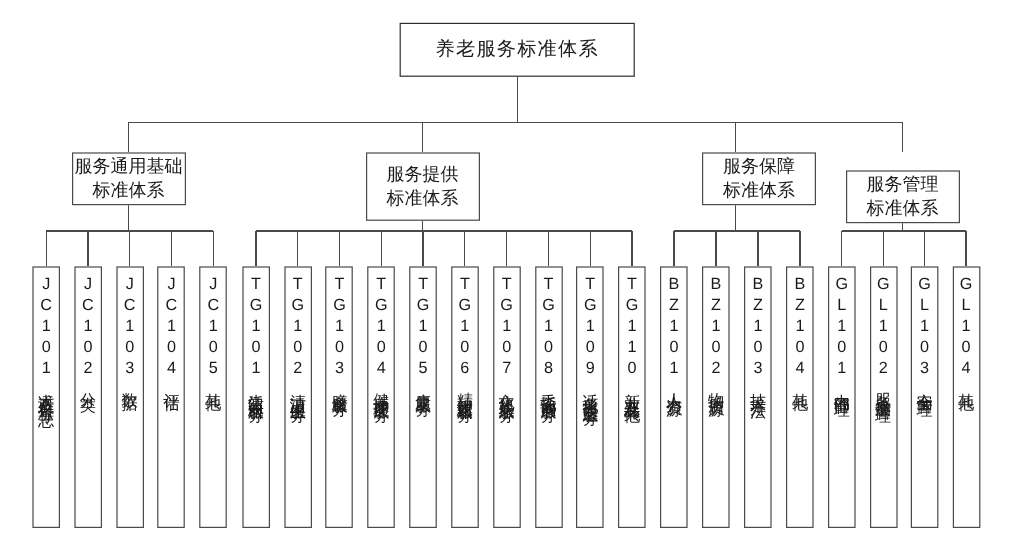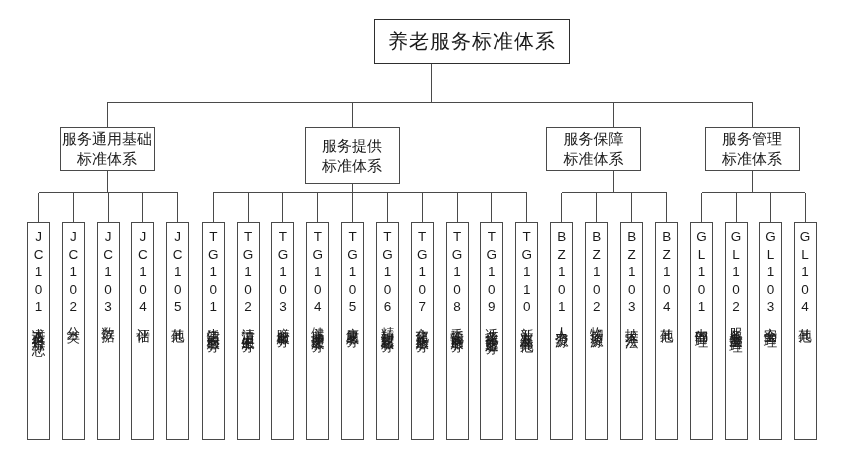--- a/index.html
+++ b/index.html
@@ -31,10 +31,9 @@
   .root-box{
     border-width:1.5px;
     border-color:#2e2e2e;
-    font-size:20px;
+    font-size:16px;
     letter-spacing:1px;
     white-space:nowrap;
-    margin-left:41px;
   }
   .branch-box{
     flex-direction:column;

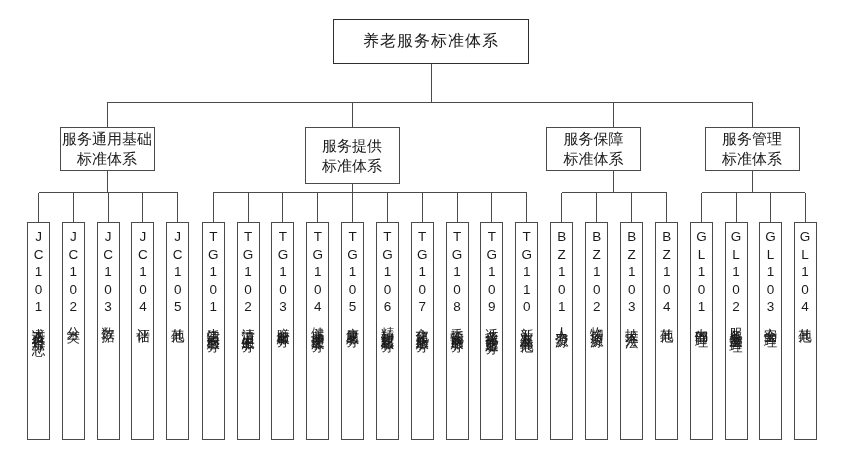--- a/index.html
+++ b/index.html
@@ -121,7 +121,7 @@
       <div class="box leaf-box" style="left: 515.18px; top: 222px; width: 23px; height: 218px;">
         <div class="leaf-text"><span>TG110</span><span>新业态及其他</span></div>
       </div>
-      <div class="box branch-box" style="left: 546px; top: 127px; width: 95px; height: 44px;">
+      <div class="box branch-box" style="left: 585px; top: 127px; width: 95px; height: 44px;">
         <div>服务保障</div>
         <div>标准体系</div>
       </div>

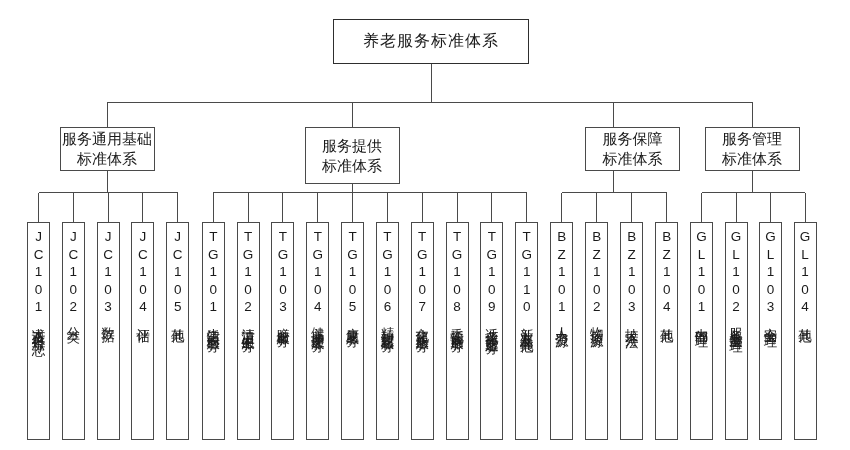--- a/index.html
+++ b/index.html
@@ -137,7 +137,7 @@
       <div class="box leaf-box" style="left: 655.2px; top: 222px; width: 23px; height: 218px;">
         <div class="leaf-text"><span>BZ104</span><span>其他</span></div>
       </div>
-      <div class="box branch-box" style="left: 704.5px; top: 127px; width: 95px; height: 44px;">
+      <div class="box branch-box" style="left: 704.5px; top: 142px; width: 95px; height: 44px;">
         <div>服务管理</div>
         <div>标准体系</div>
       </div>

